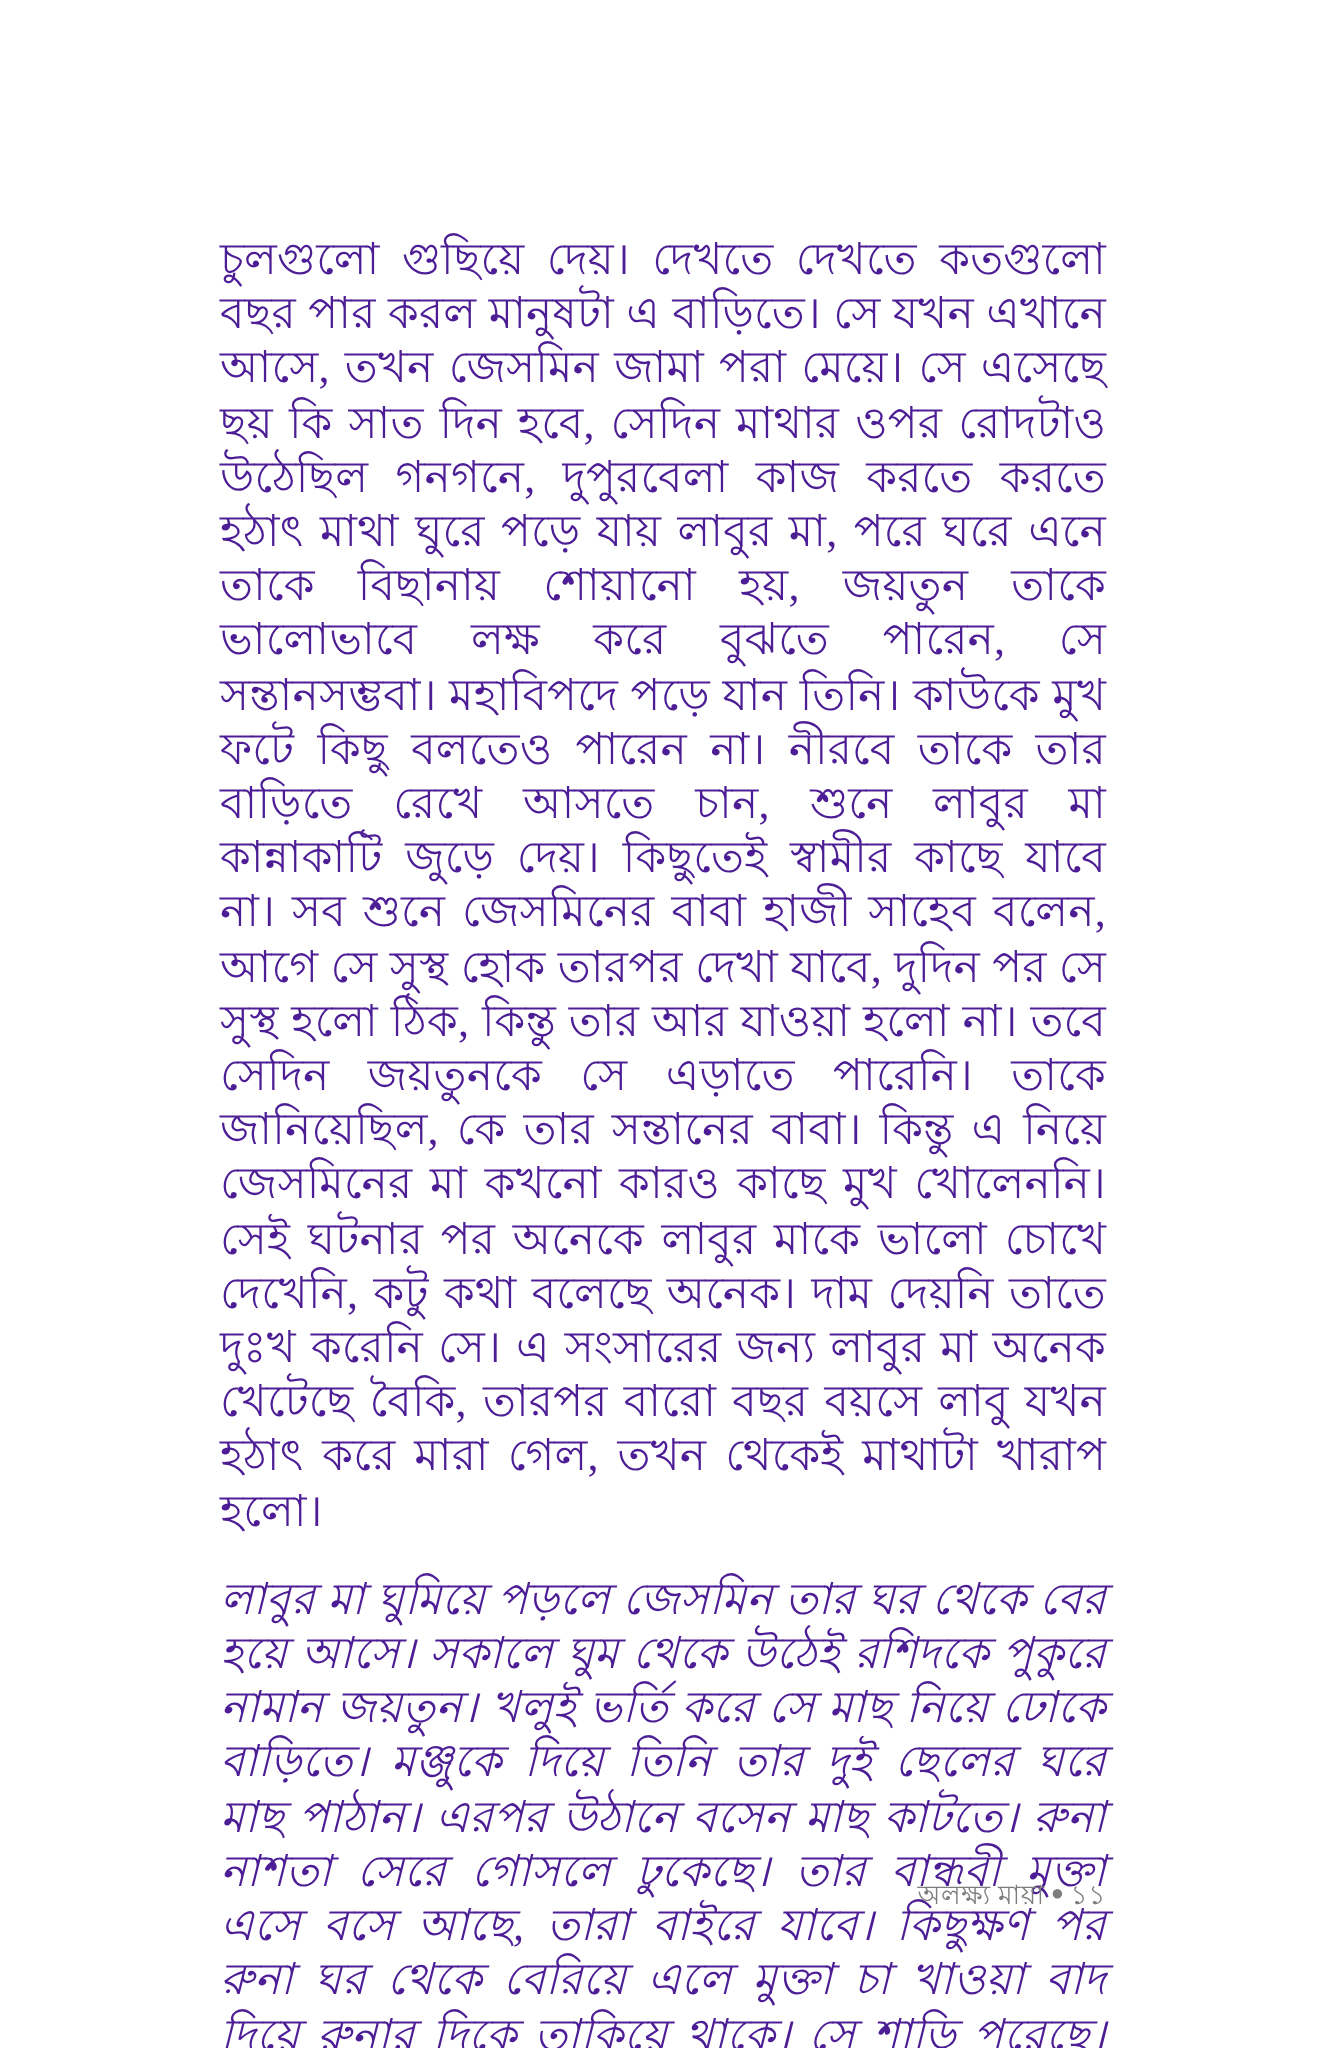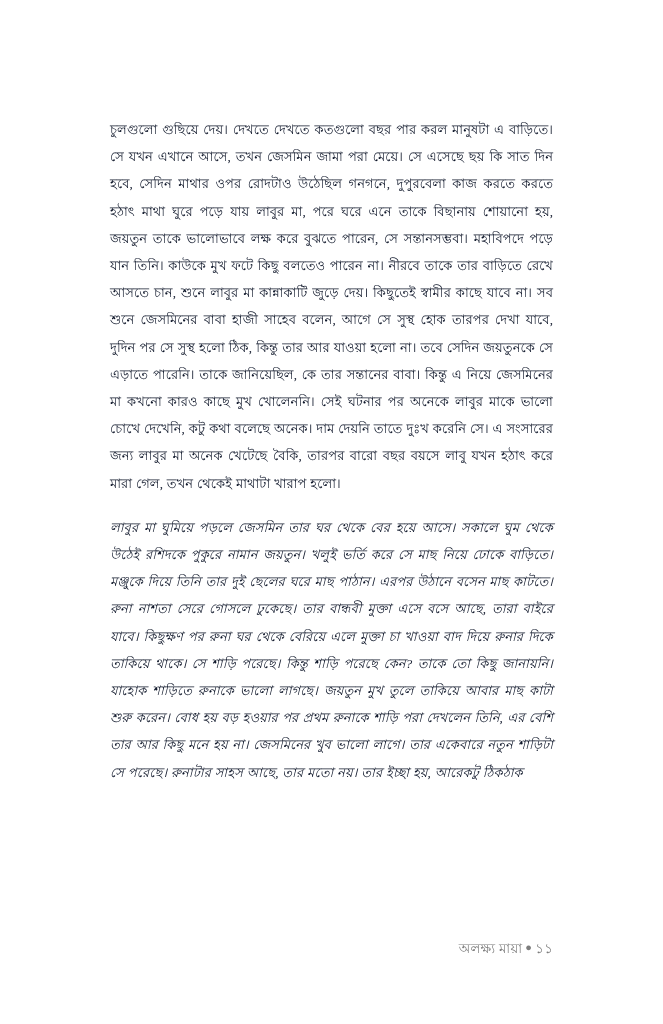--- a/index.html
+++ b/index.html
@@ -40,11 +40,11 @@
     text-align: justify;
     text-align-last: left;
     text-justify: inter-word;
-    font-size: 13px;
+    font-size: 22px;
     line-height: 27.2px;
     letter-spacing: 0.1px;
     word-spacing: 0.5px;
-    color: #0f172a;
+    color: #4c1d95;
     hyphens: none;
   }
 

